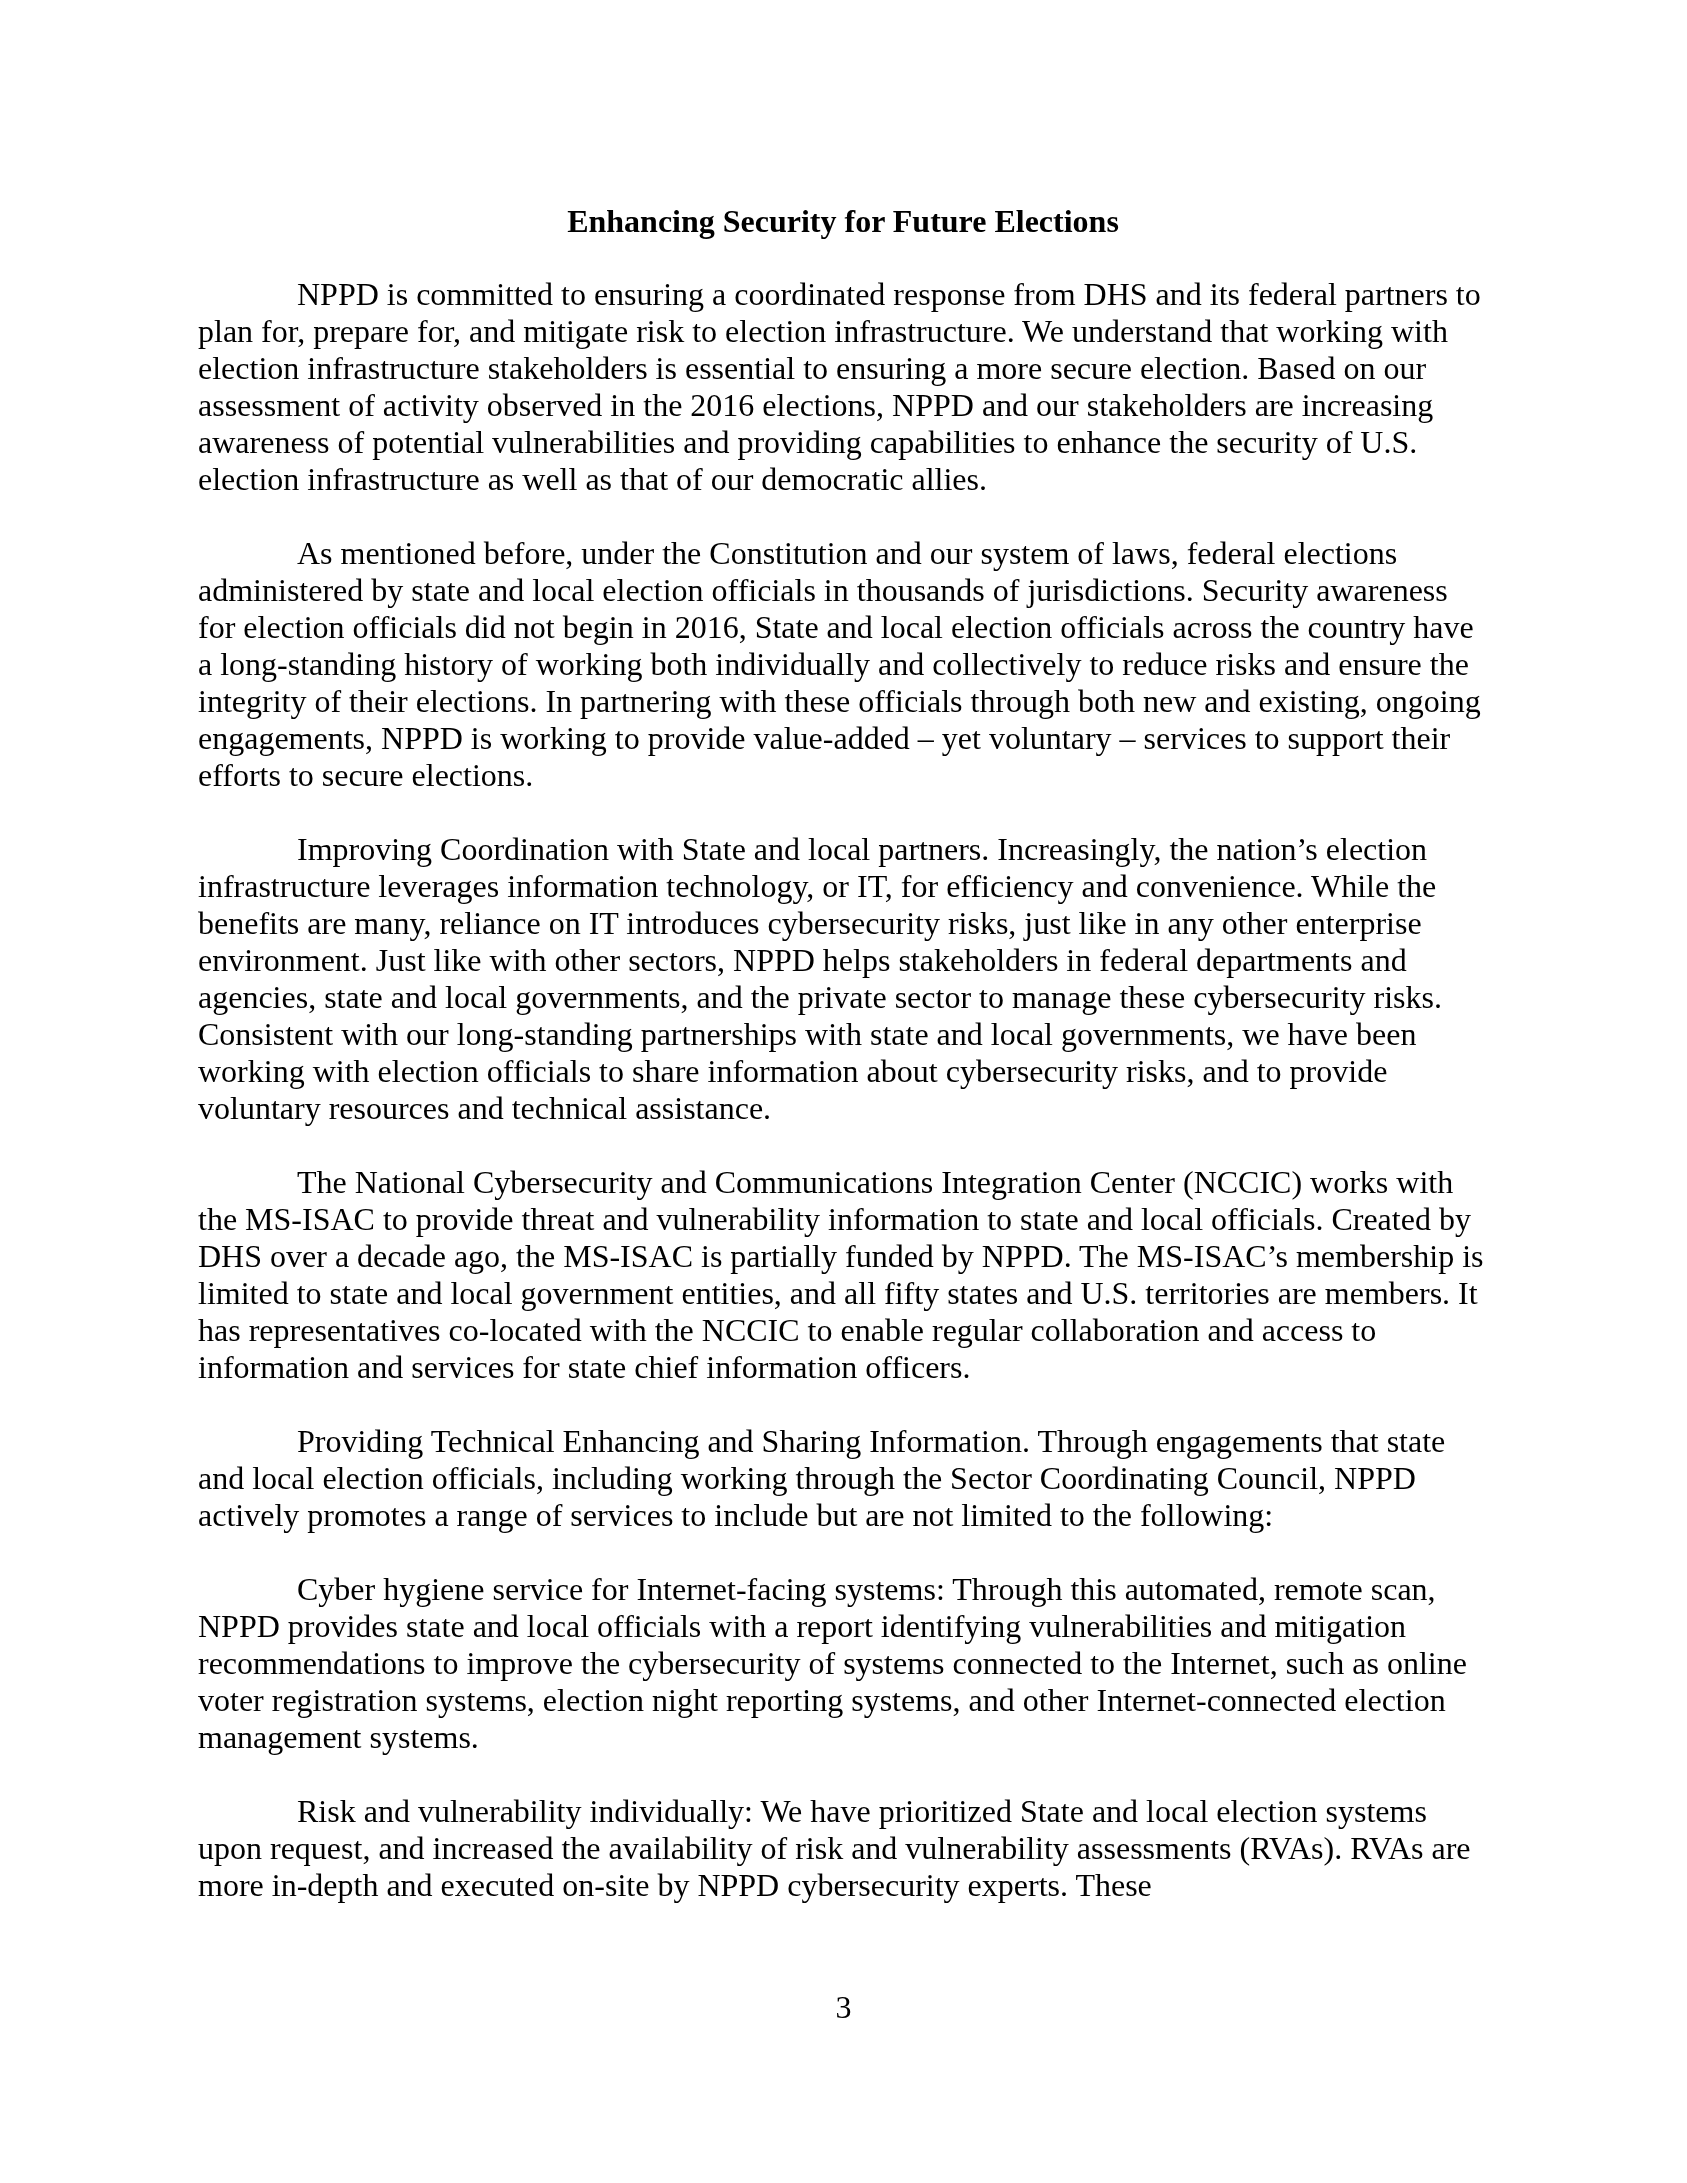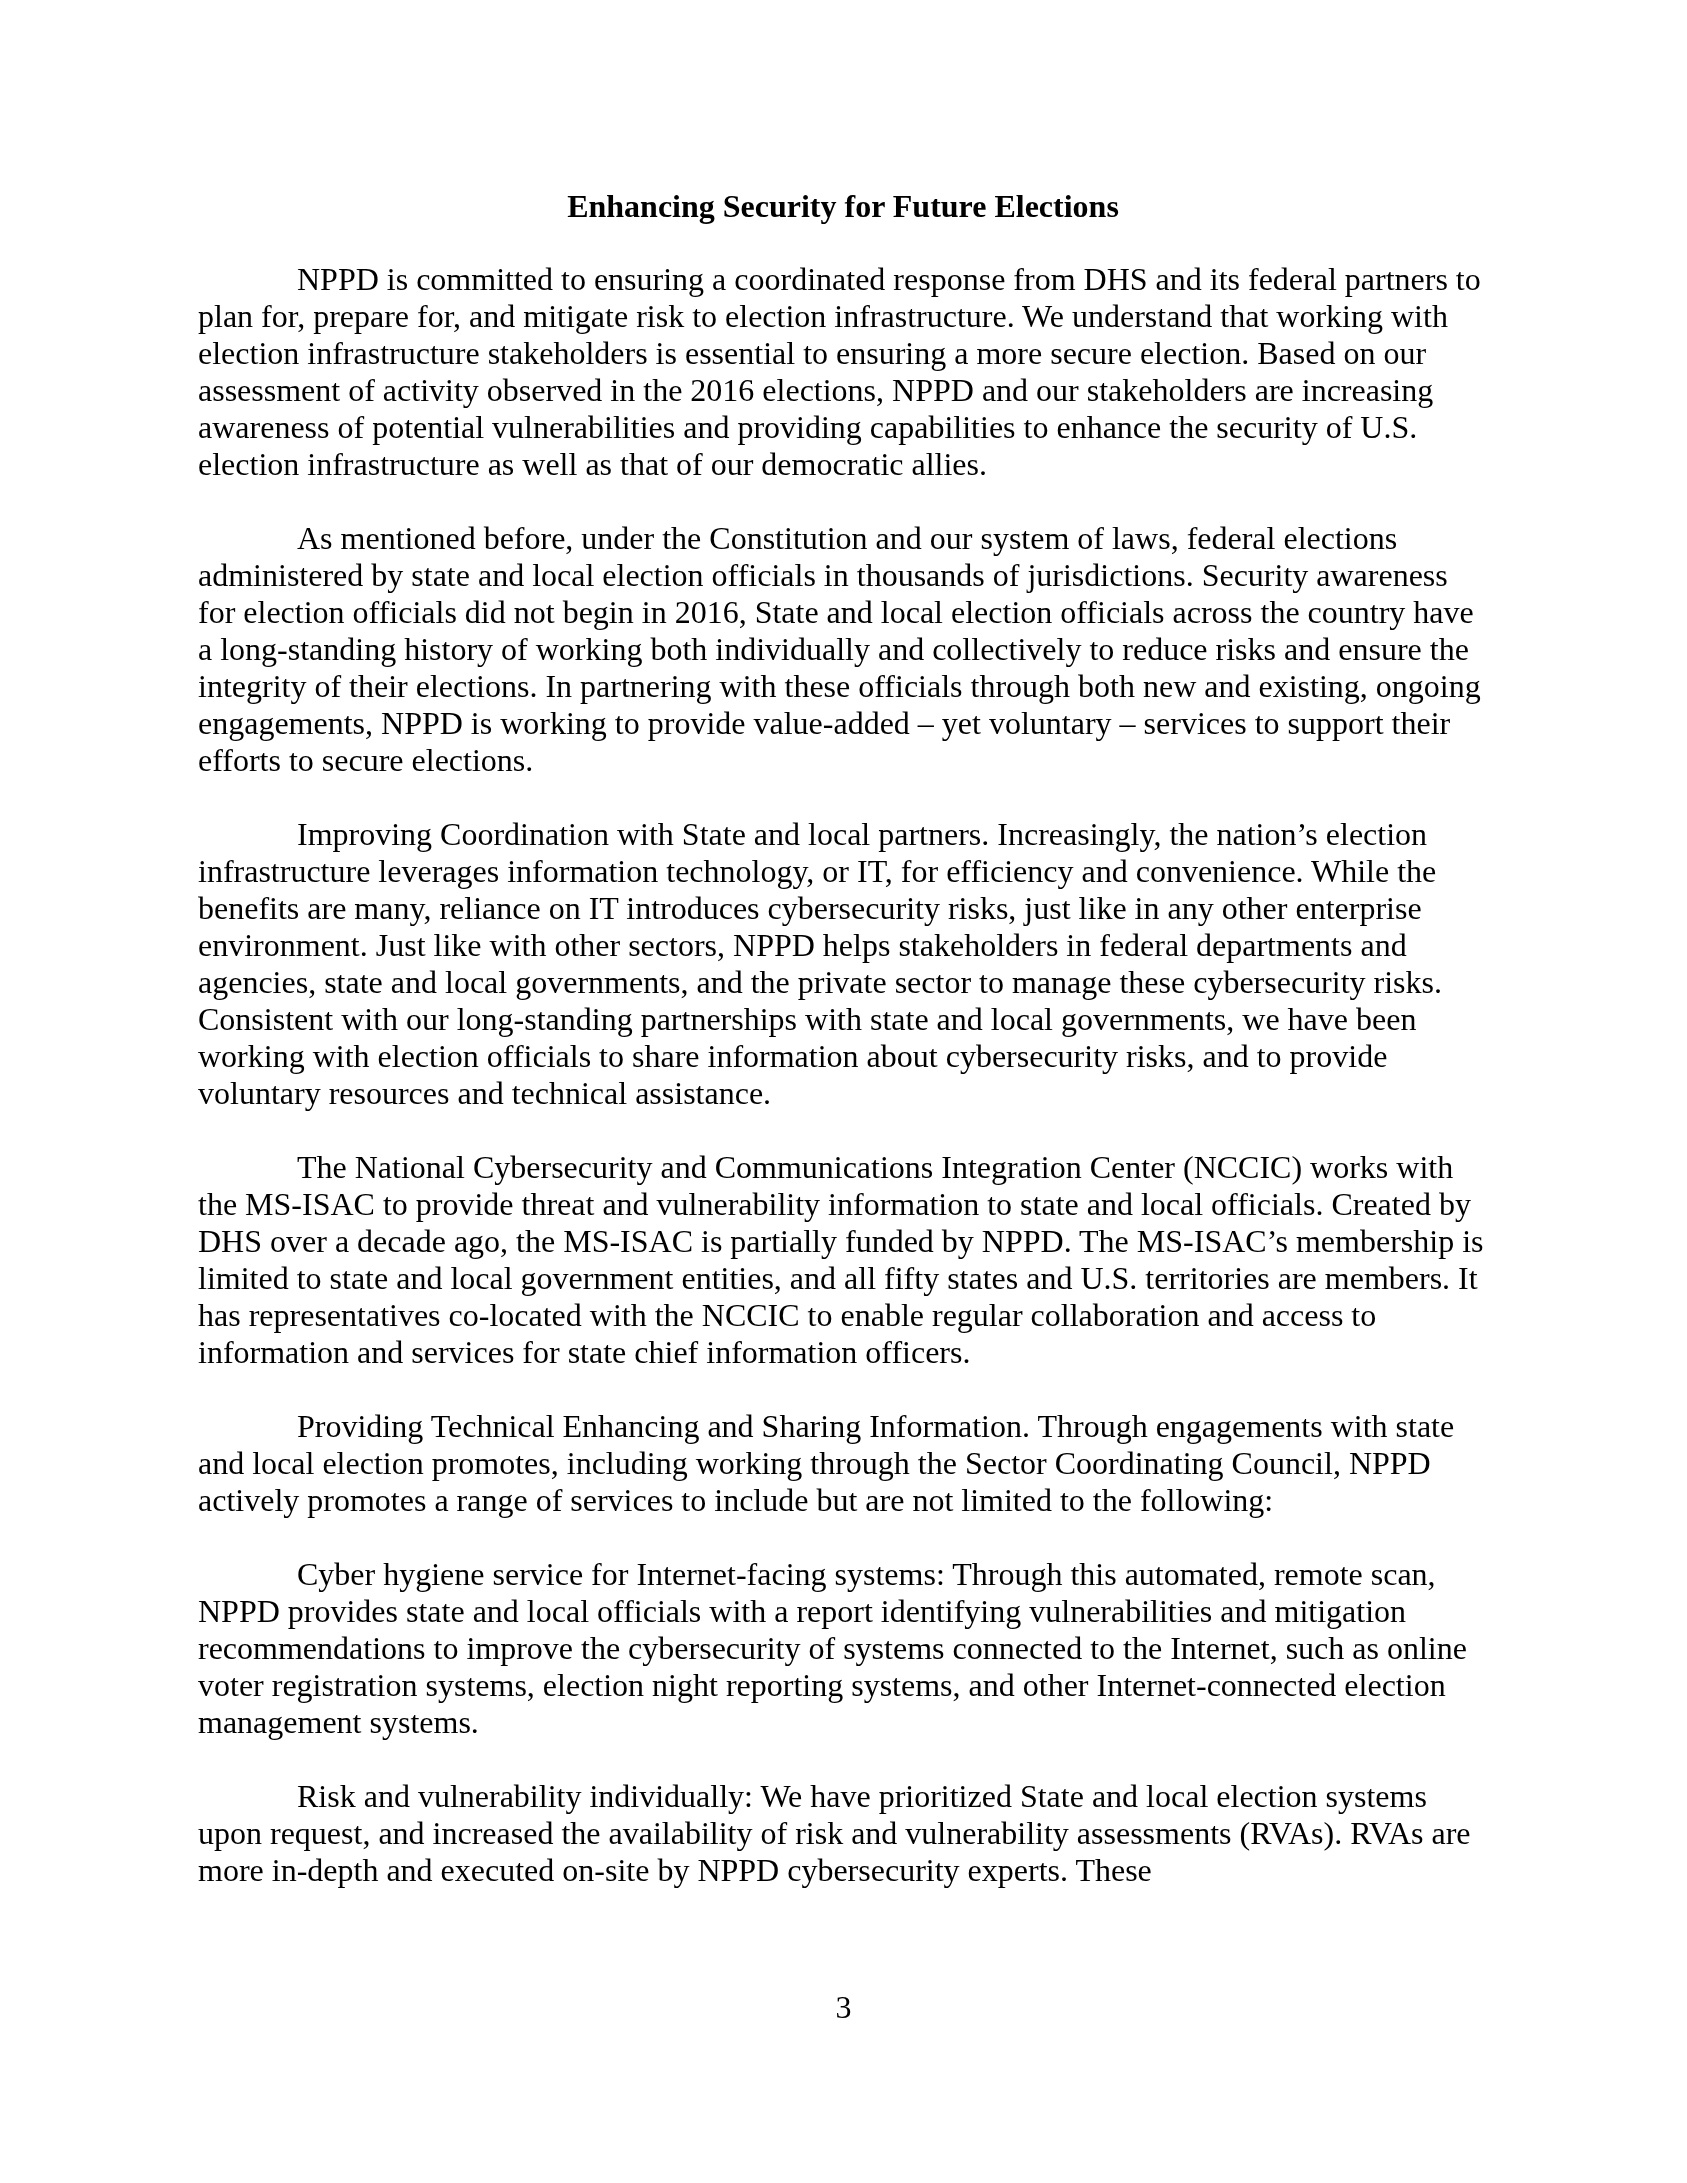--- a/index.html
+++ b/index.html
@@ -18,7 +18,7 @@
     .page {
       position: absolute;
       left: 198px;
-      top: 188px;
+      top: 203px;
       width: 1290px;
     }
     .title {

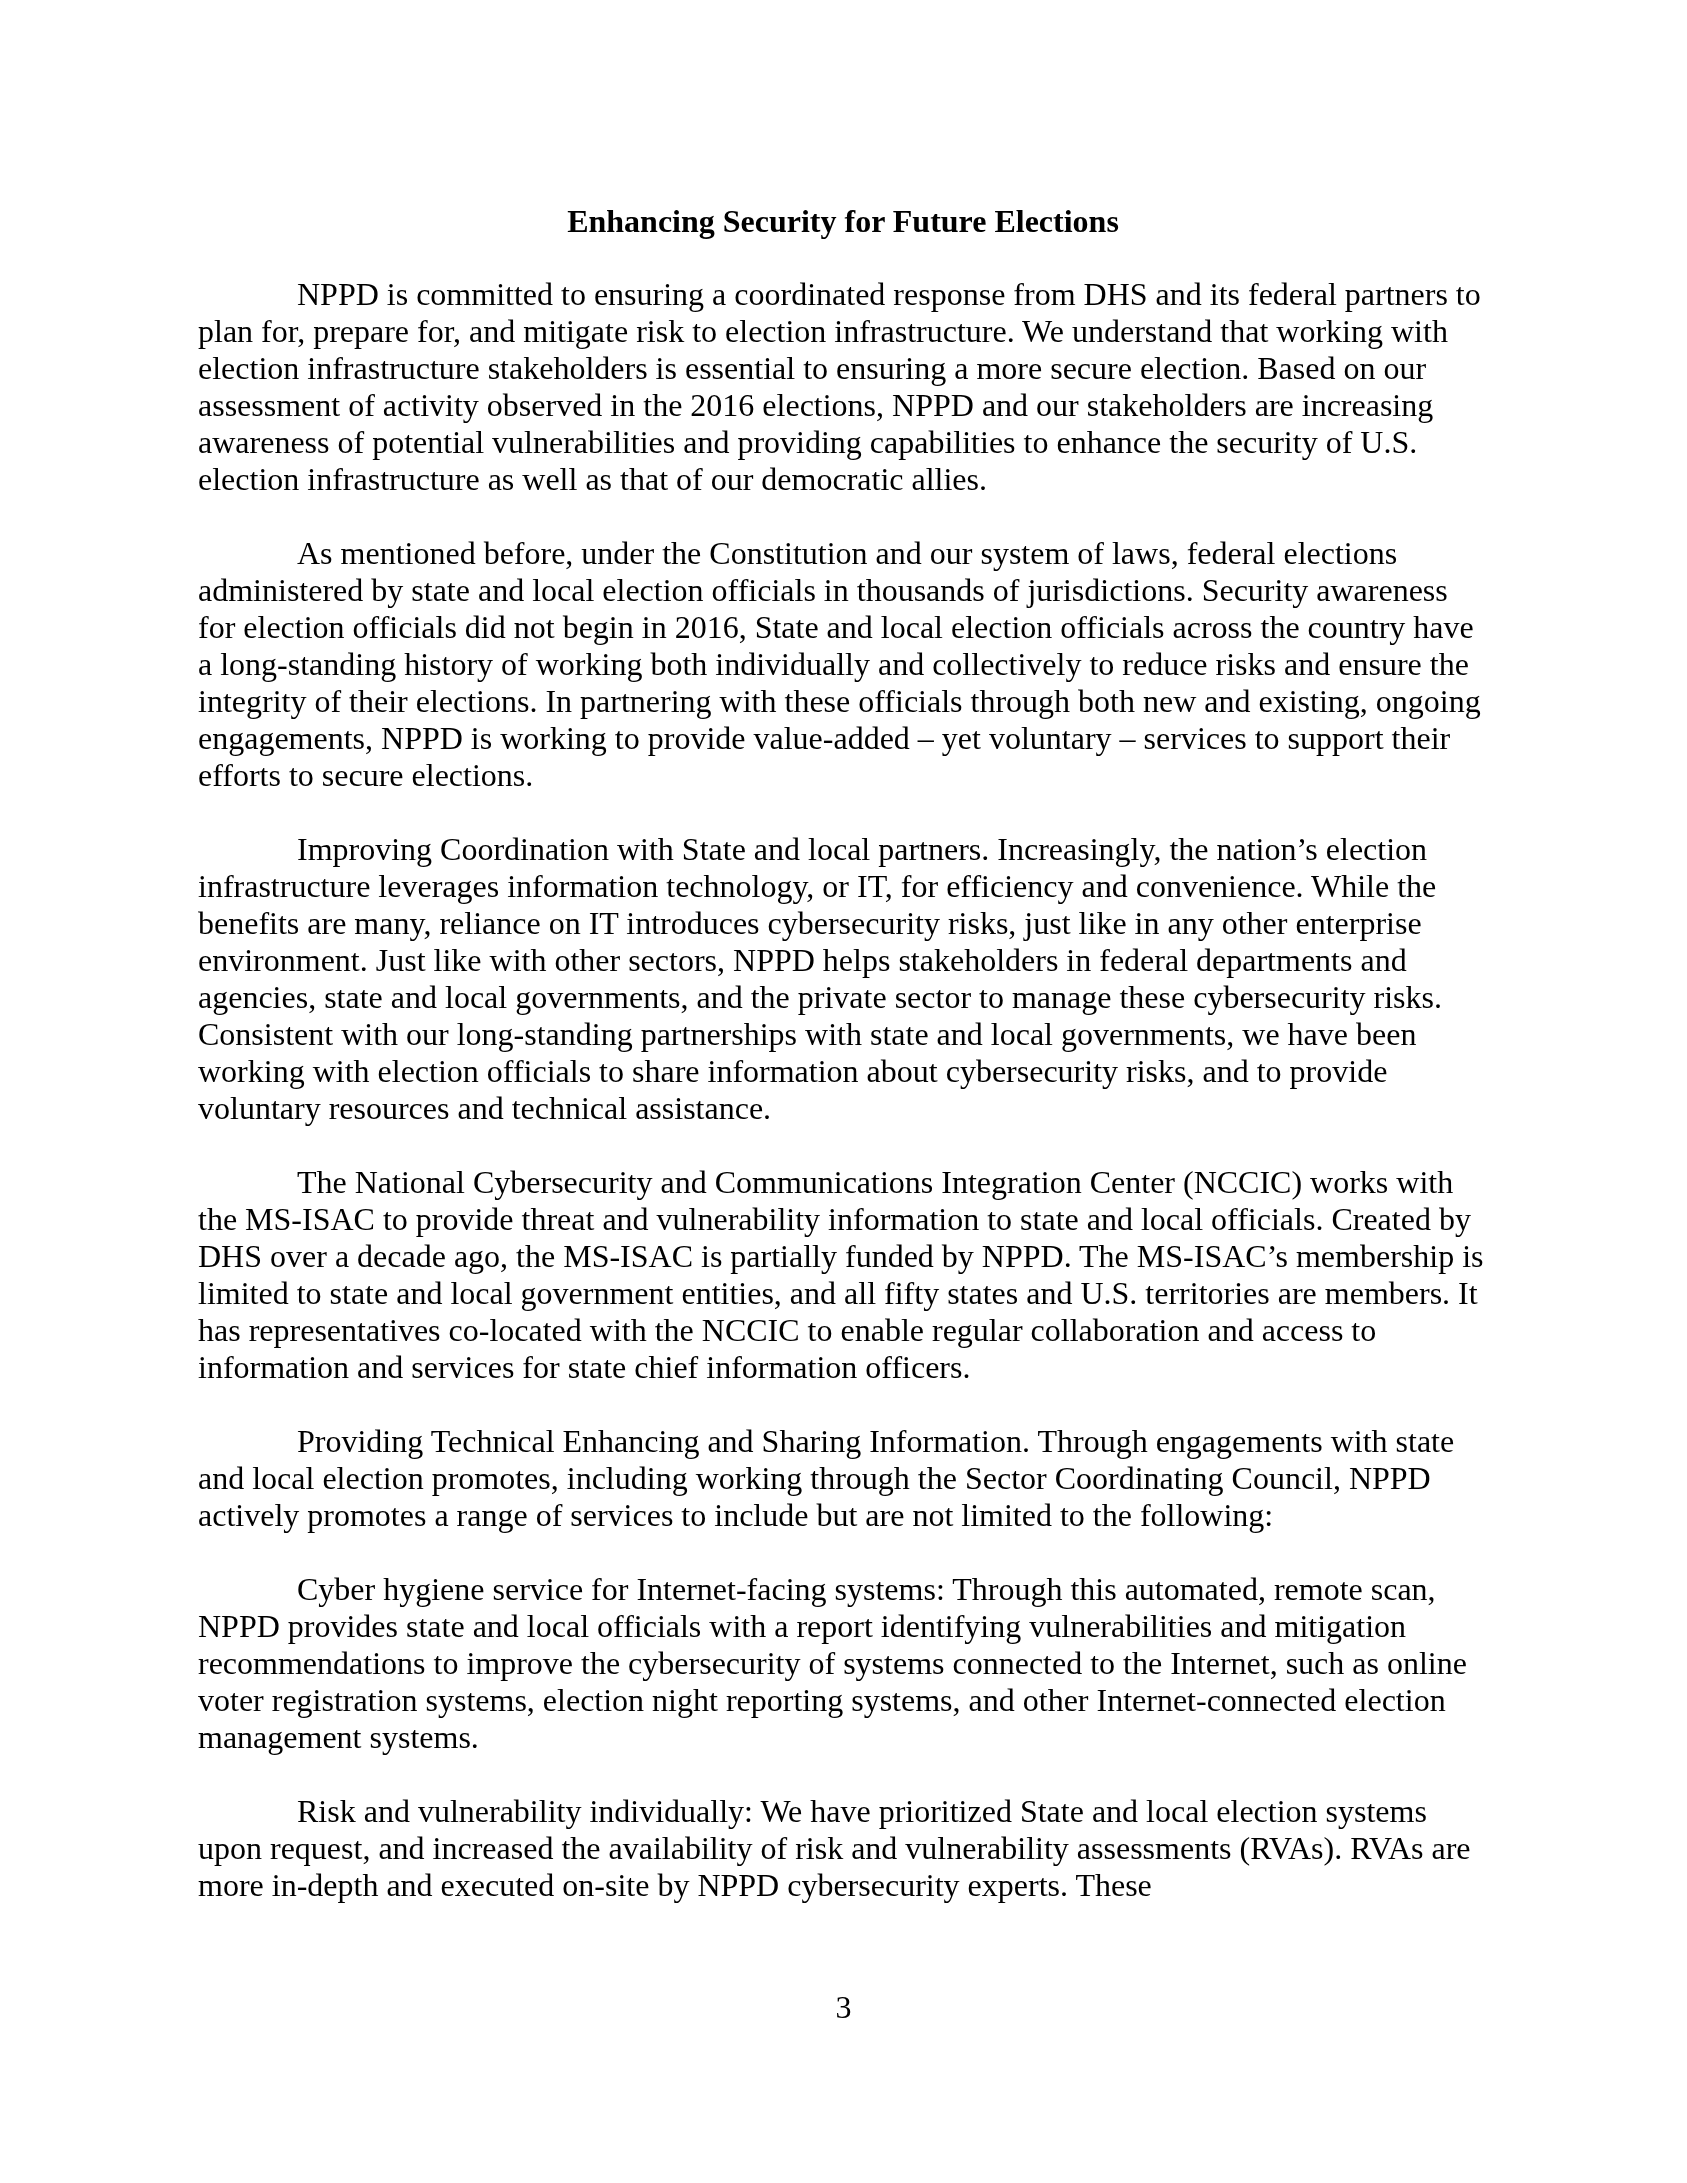--- a/index.html
+++ b/index.html
@@ -72,7 +72,7 @@
   </p>
 
   <p class="para">
-    <span class="lead">Providing Technical Enhancing and Sharing Information.</span><span>  Through engagements with state and local election promotes, including working through the Sector Coordinating Council, NPPD actively promotes a range of services to include but are not limited to the following:</span>
+    <span class="lead">Providing Technical Enhancing and Sharing Information.</span><span>  Through engagements that state and local election officials, including working through the Sector Coordinating Council, NPPD actively promotes a range of services to include but are not limited to the following:</span>
   </p>
 
   <p class="para">

